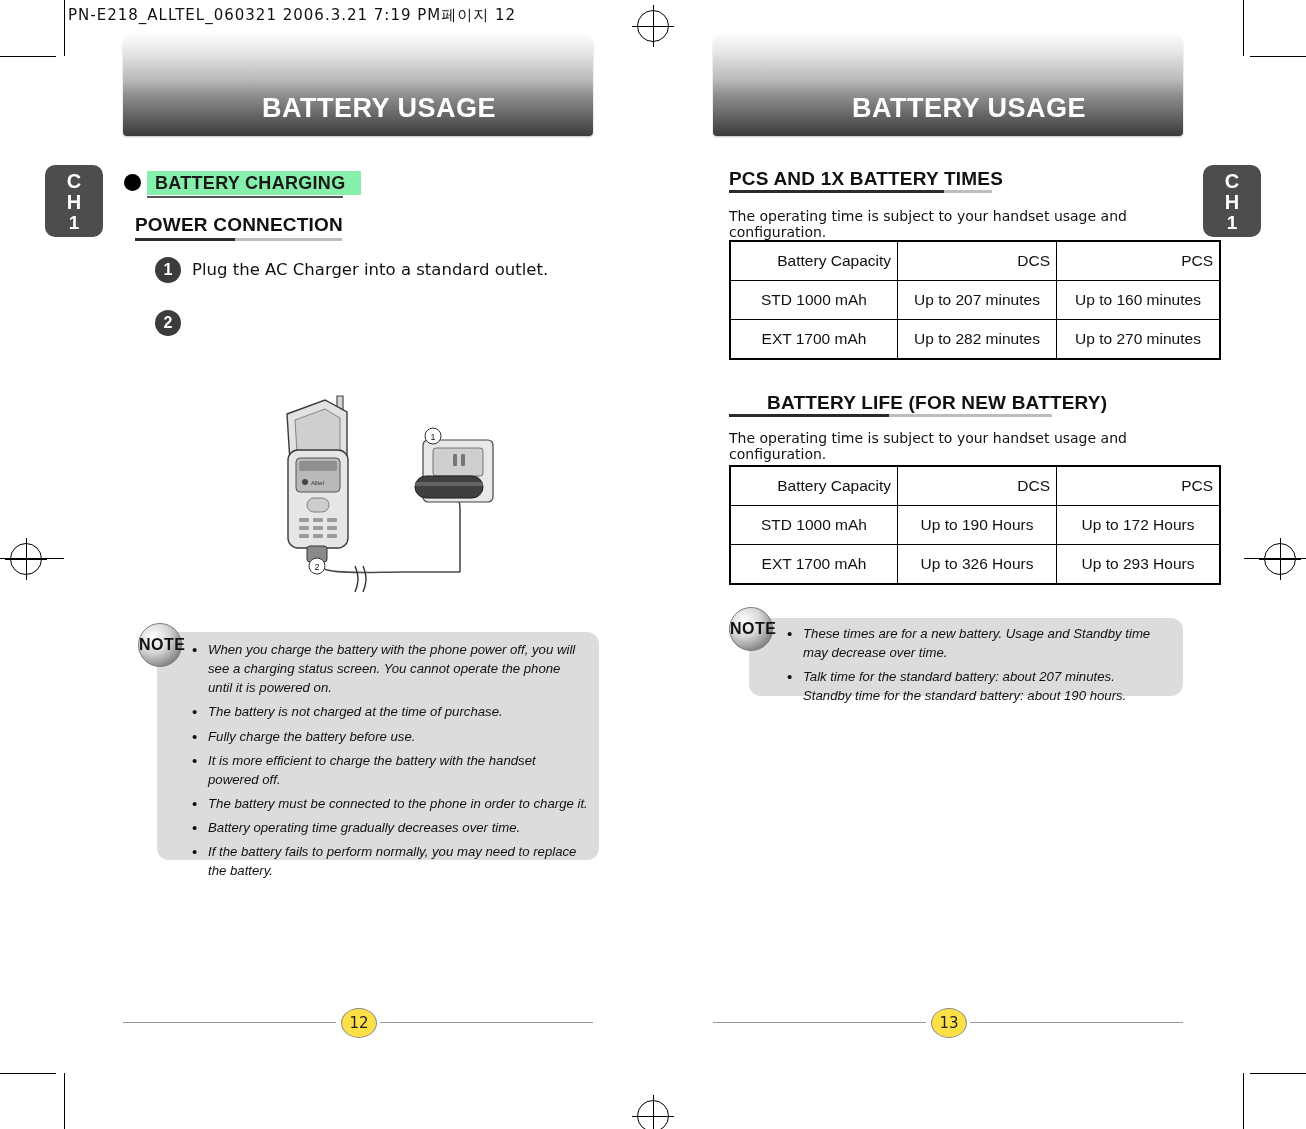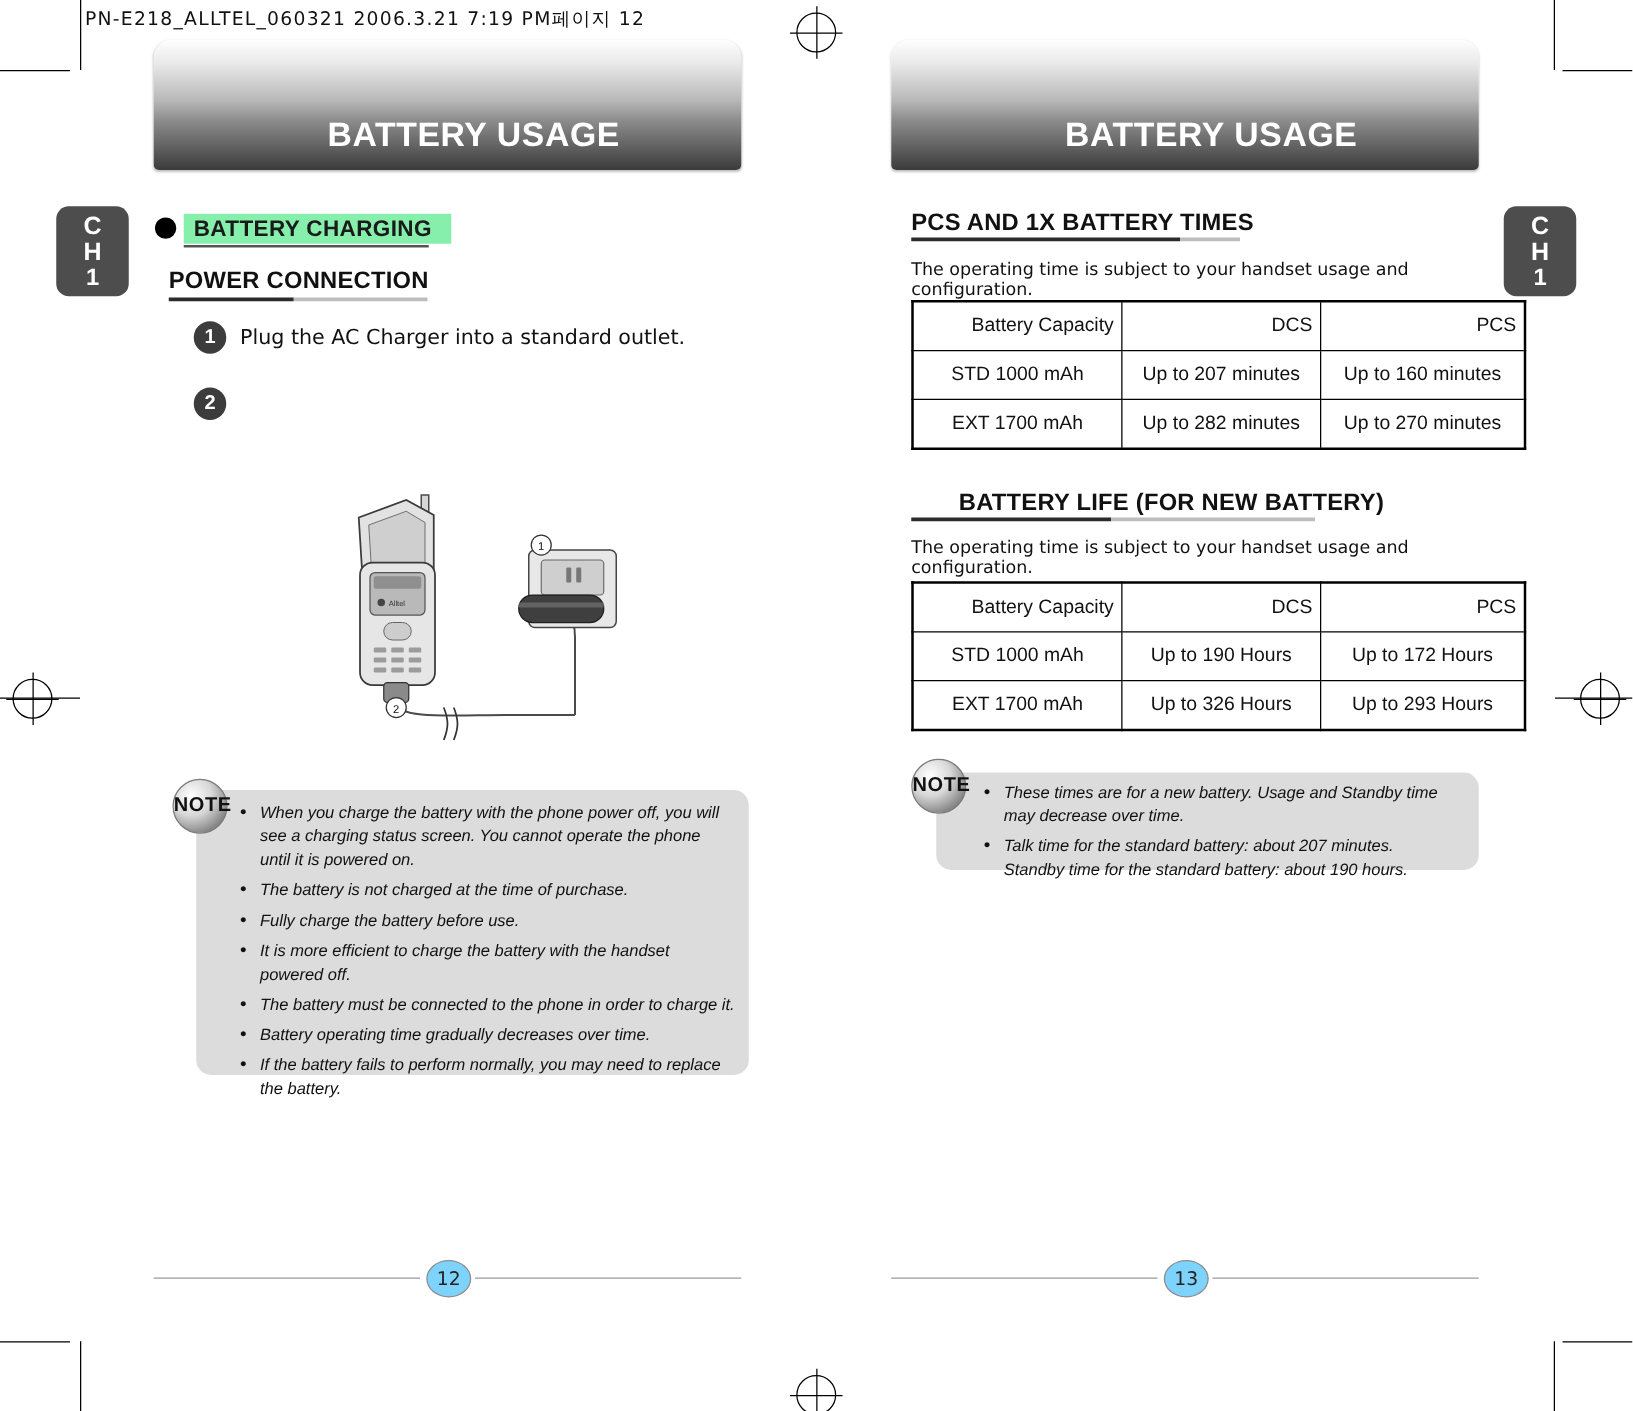--- a/index.html
+++ b/index.html
@@ -232,7 +232,7 @@
     font-family: "DejaVu Sans", sans-serif;
     font-size: 15px;
     color: #222;
-    background: #7dd3fc;
+    background: #fde047;
   }
   .pagerule {
     position: absolute;

